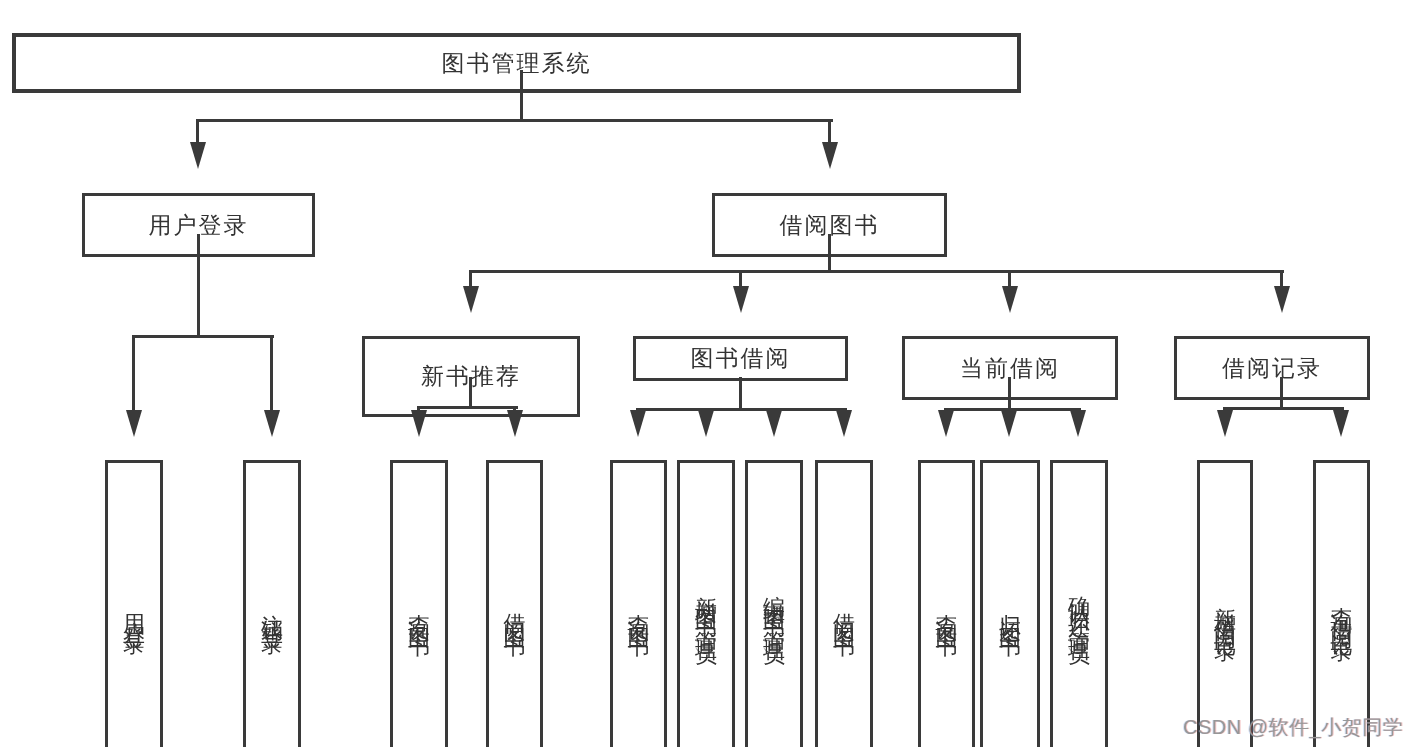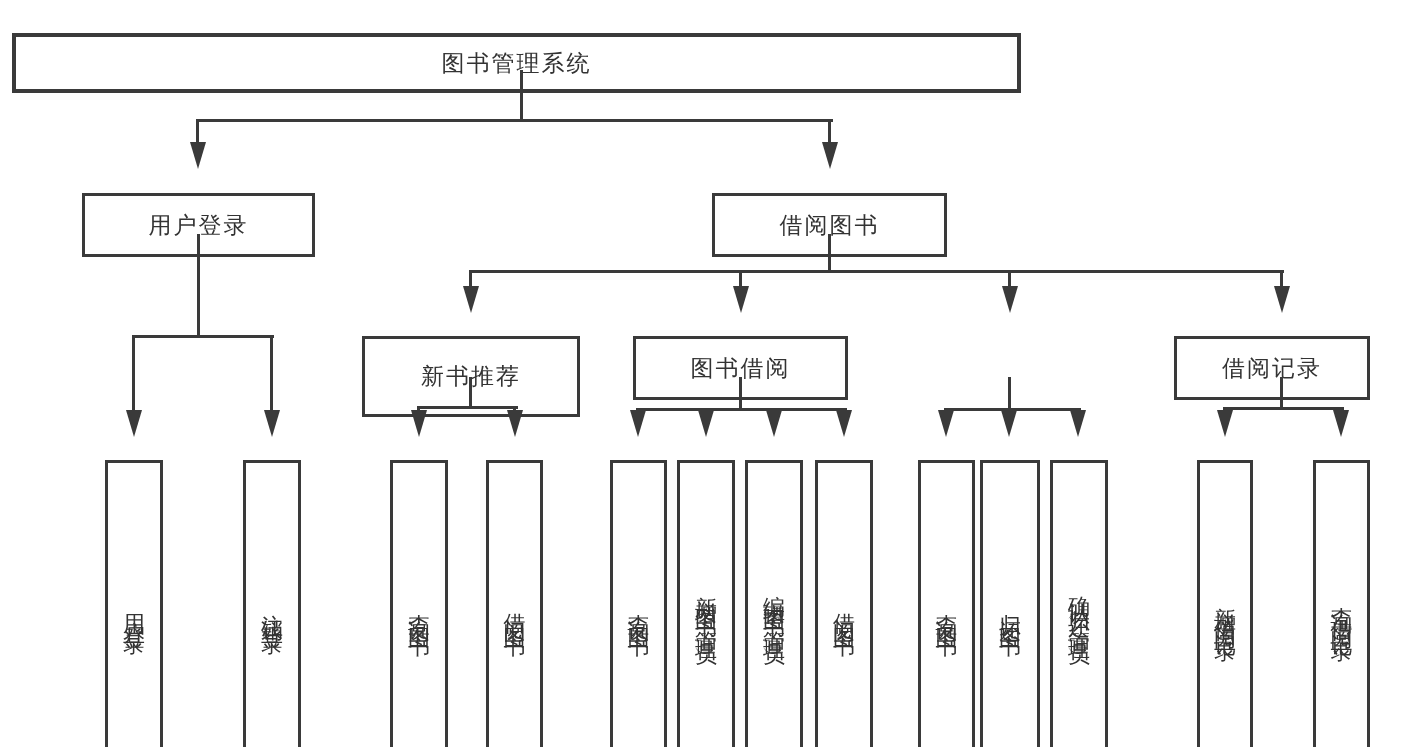--- a/index.html
+++ b/index.html
@@ -101,7 +101,7 @@
   <div class="box" style="left:362px;top:313px;width:218px;height:81px;">
     <span class="hlabel">新书推荐</span>
   </div>
-  <div class="box" style="left:633px;top:313px;width:215px;height:64px;">
+  <div class="box" style="left:633px;top:313px;width:215px;height:45px;">
     <span class="hlabel">图书借阅</span>
   </div>
   <div class="box" style="left:1174px;top:313px;width:196px;height:64px;">

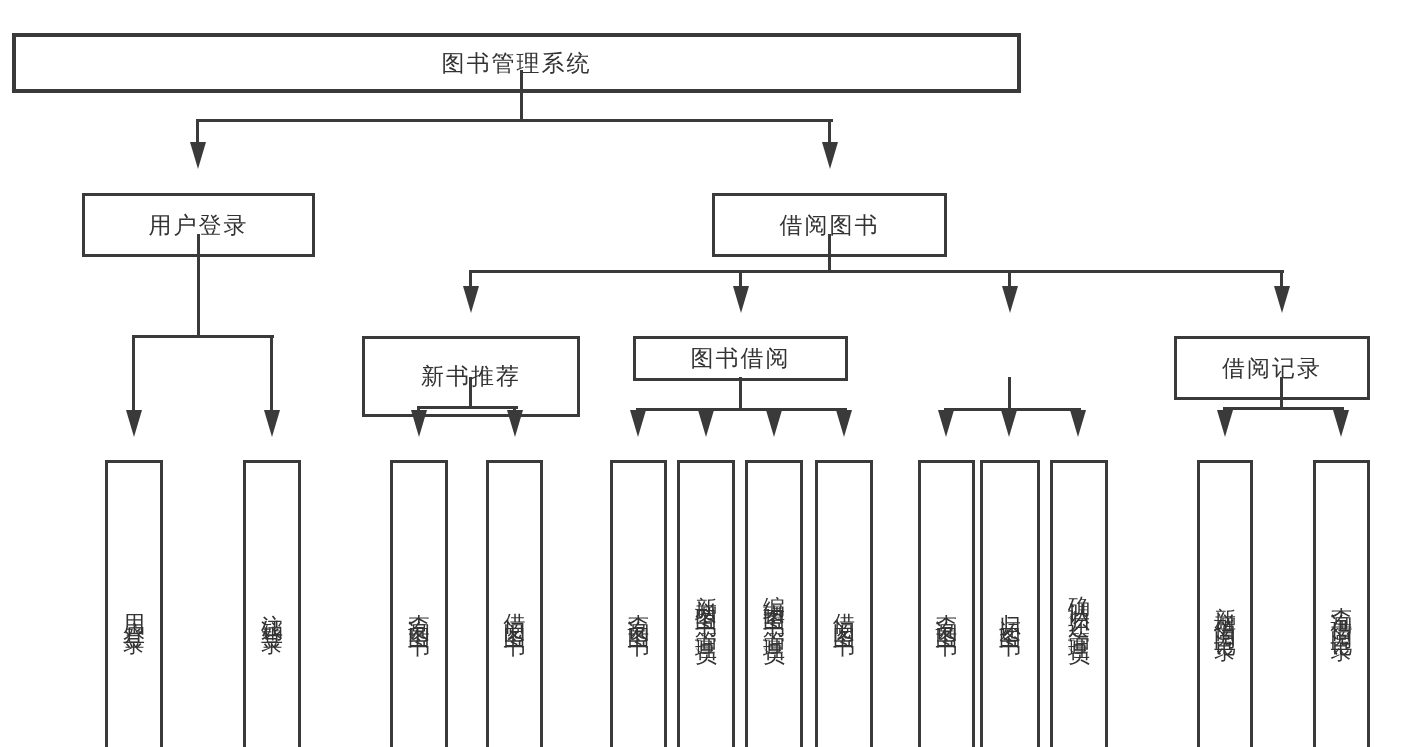--- a/index.html
+++ b/index.html
@@ -104,6 +104,9 @@
   <div class="box" style="left:633px;top:313px;width:215px;height:45px;">
     <span class="hlabel">图书借阅</span>
   </div>
+  <div class="box" style="left:902px;top:313px;width:216px;height:64px;">
+    <span class="hlabel">当前借阅</span>
+  </div>
   <div class="box" style="left:1174px;top:313px;width:196px;height:64px;">
     <span class="hlabel">借阅记录</span>
   </div>

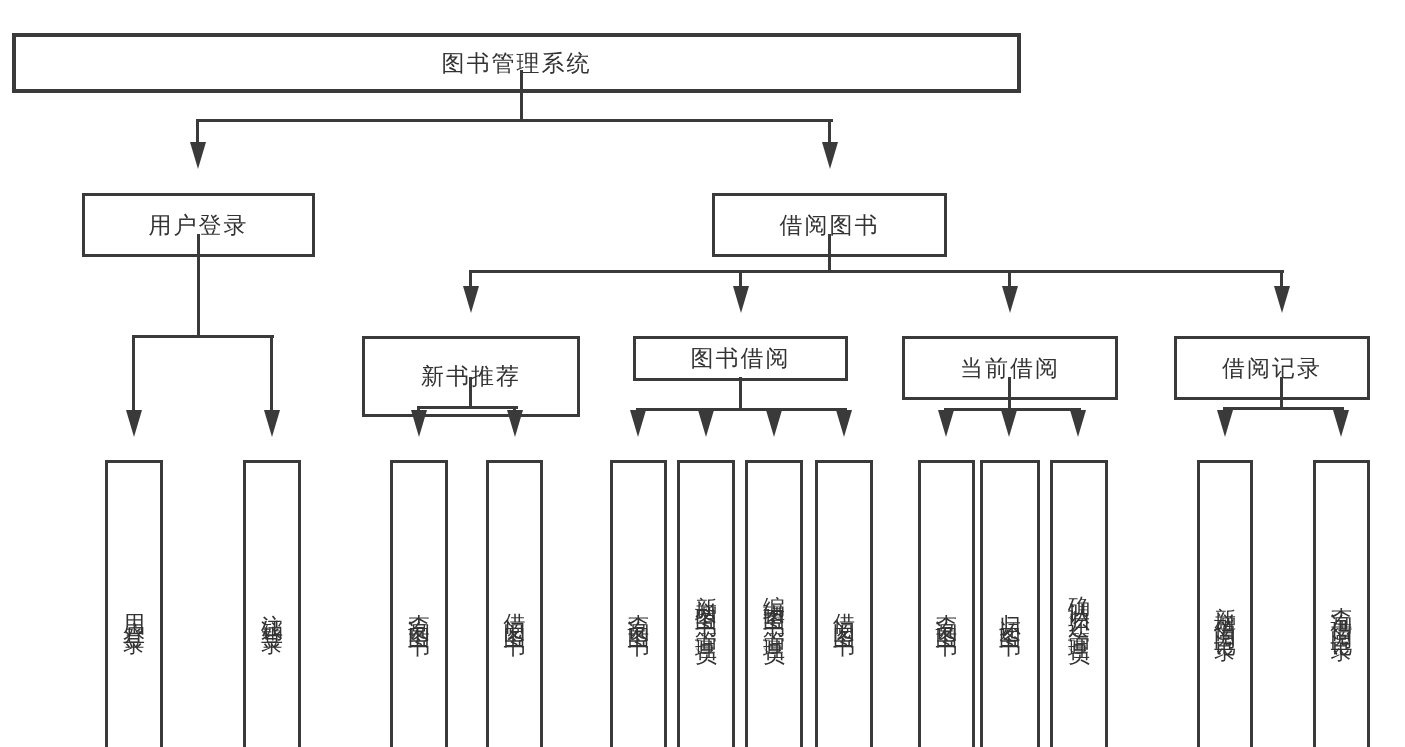--- a/index.html
+++ b/index.html
@@ -180,6 +180,7 @@
     <span class="vlabel">查询借阅记录</span>
   </div>
 
+  <div class="watermark">CSDN @软件_小贺同学</div>
 
 </div>
 

